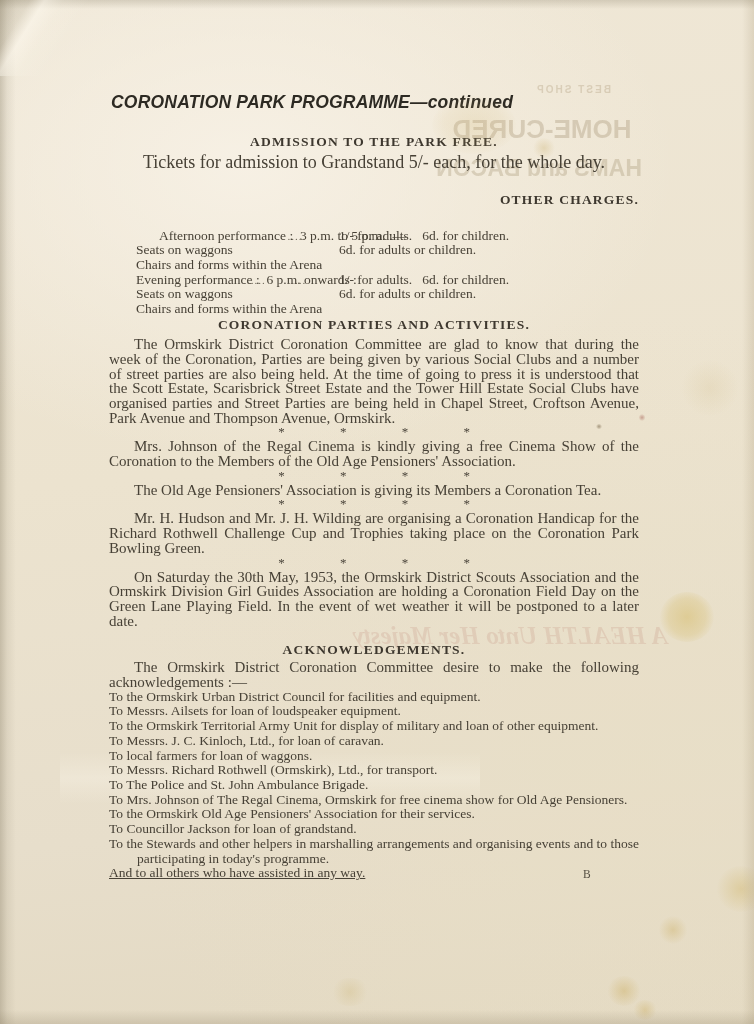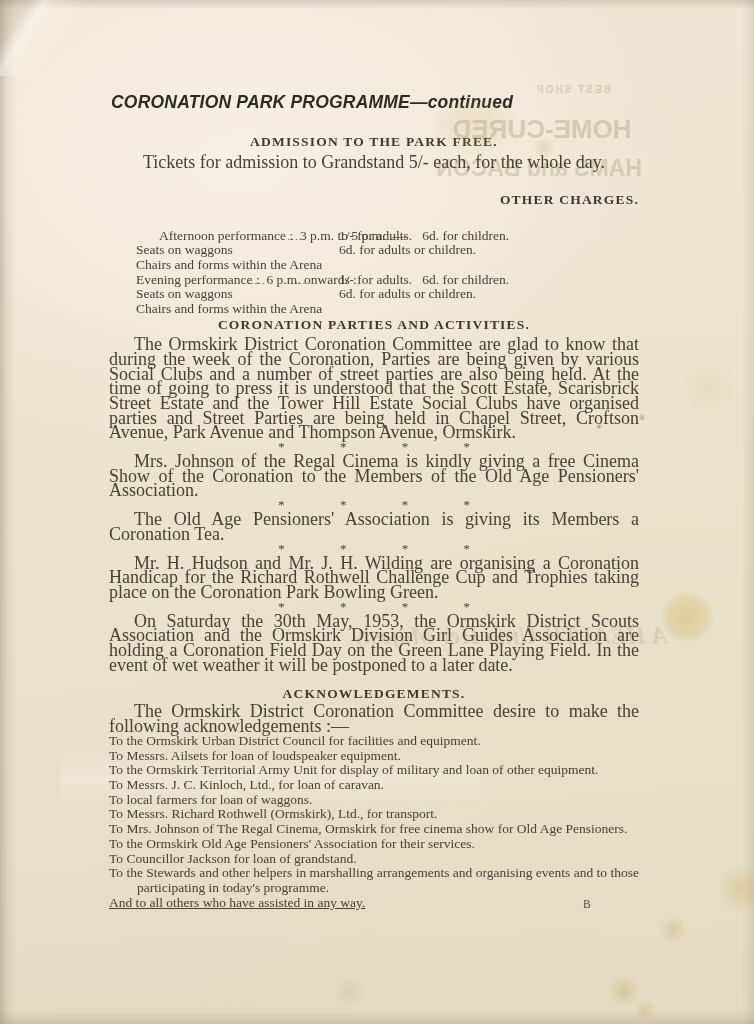--- a/index.html
+++ b/index.html
@@ -54,7 +54,7 @@
   .charge-price{position:absolute;left:230px;top:0;white-space:pre-wrap;}
   .charge-dots{position:absolute;left:138px;top:0;width:76px;color:#6e6759;font-size:11px;letter-spacing:1px;word-spacing:18px;}
   .h-par{margin-top:15px;}
-  .para{font-size:18px;line-height:14.7px;text-align:justify;text-indent:25px;margin:0;}
+  .para{font-size:15px;line-height:14.7px;text-align:justify;text-indent:25px;margin:0;}
   .p-first{margin-top:4px;}
   .starsep{height:14px;line-height:13px;text-align:center;font-size:13px;color:#4a443a;word-spacing:52px;margin:0;}
   .h-ack{margin-top:14px;}

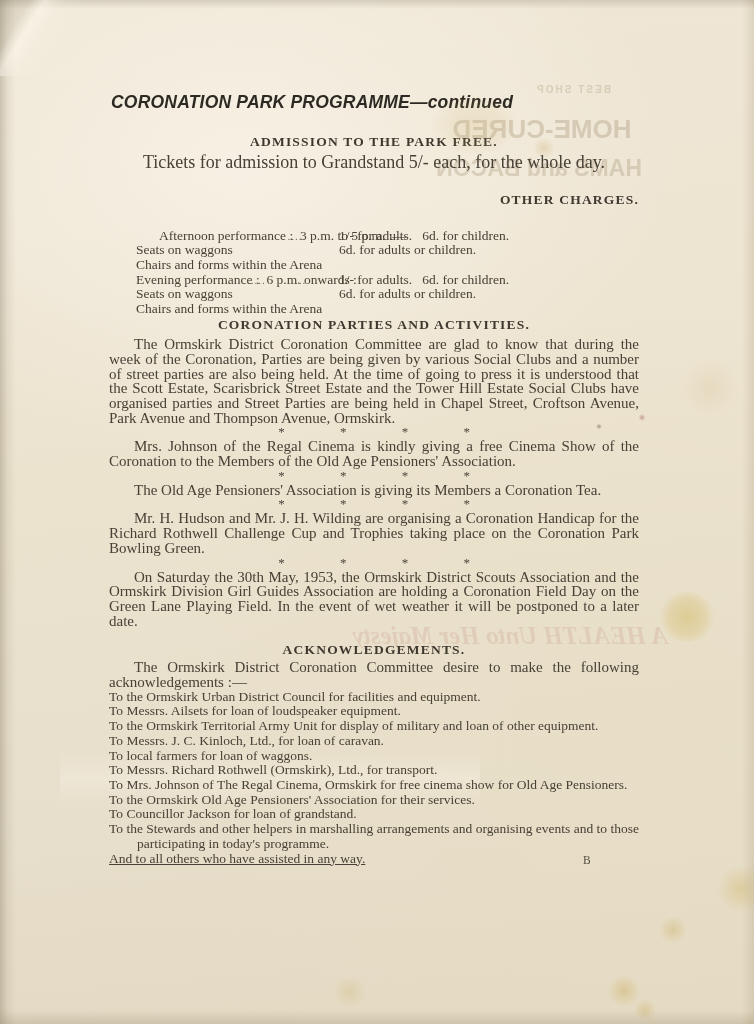--- a/index.html
+++ b/index.html
@@ -130,6 +130,7 @@
       <li class="ack-item">To Messrs. J. C. Kinloch, Ltd., for loan of caravan.</li>
       <li class="ack-item">To local farmers for loan of waggons.</li>
       <li class="ack-item">To Messrs. Richard Rothwell (Ormskirk), Ltd., for transport.</li>
+      <li class="ack-item">To The Police and St. John Ambulance Brigade.</li>
       <li class="ack-item">To Mrs. Johnson of The Regal Cinema, Ormskirk for free cinema show for Old Age Pensioners.</li>
       <li class="ack-item">To the Ormskirk Old Age Pensioners' Association for their services.</li>
       <li class="ack-item">To Councillor Jackson for loan of grandstand.</li>

